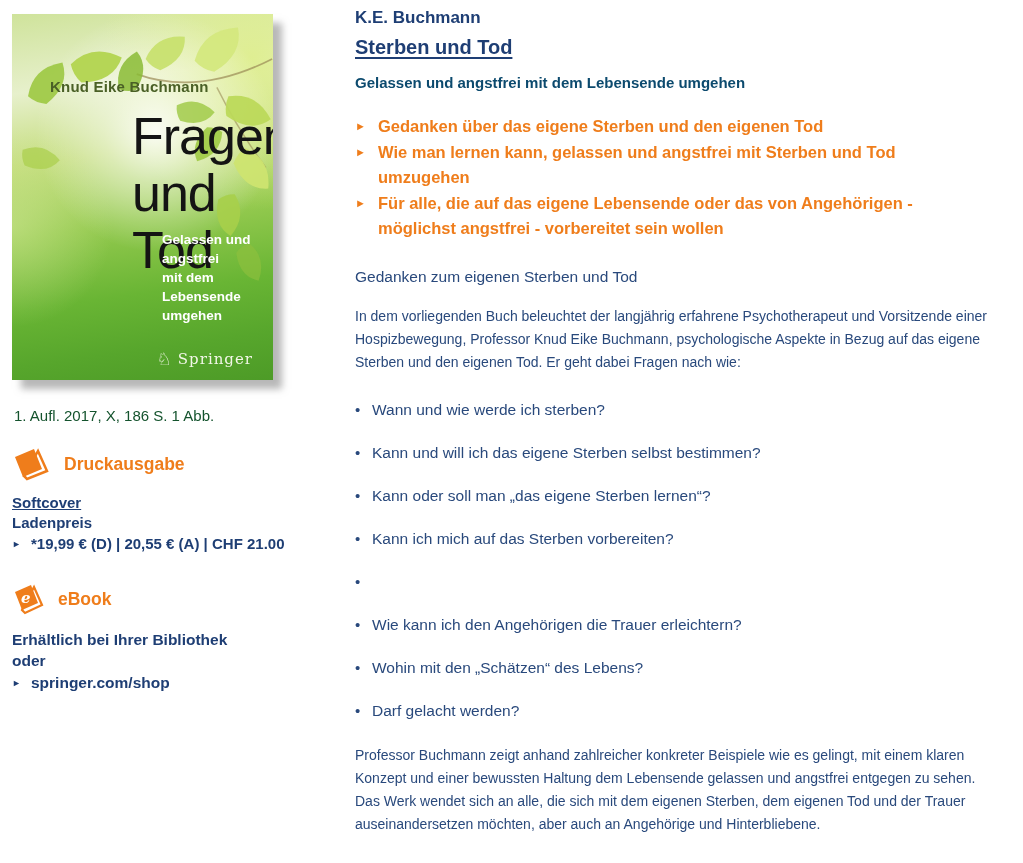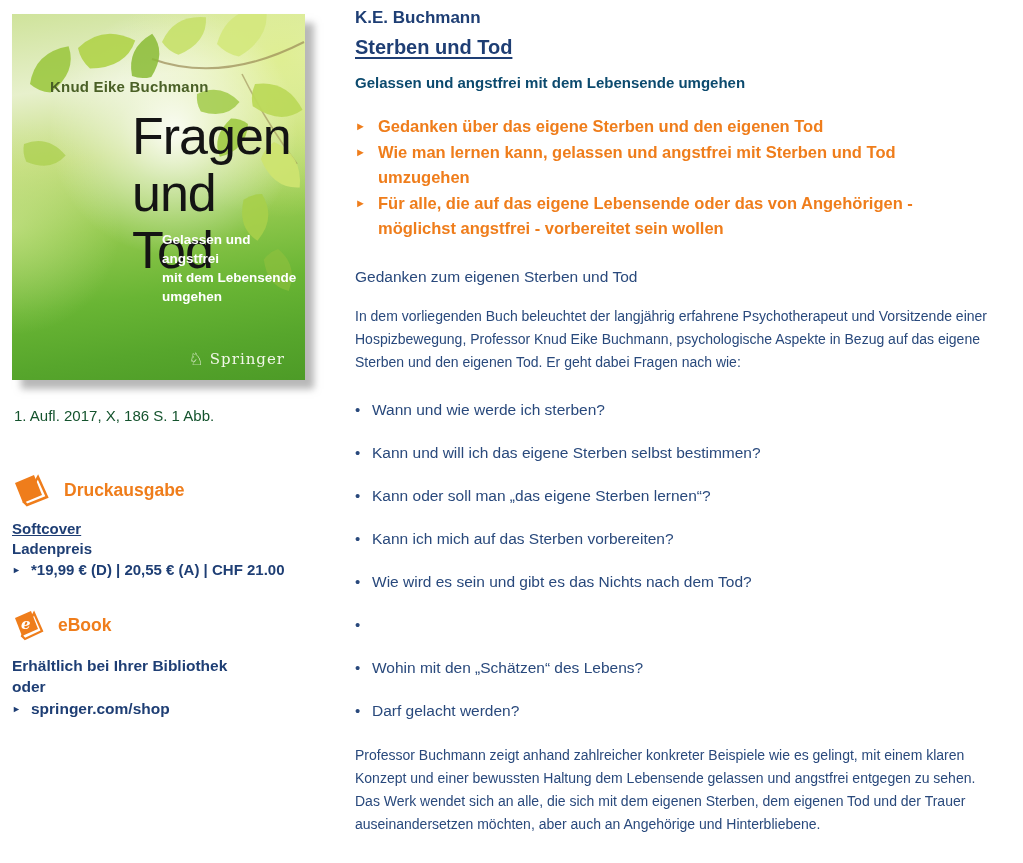--- a/index.html
+++ b/index.html
@@ -17,7 +17,7 @@
 
   .cover {
     position: relative;
-    width: 293px; height: 366px;
+    width: 261px; height: 366px;
     background:
       radial-gradient(circle at 55% 32%, rgba(255,255,255,0.9) 0%, rgba(255,255,255,0.45) 18%, rgba(255,255,255,0) 42%),
       radial-gradient(circle at 92% 12%, rgba(222,238,140,0.9) 0%, rgba(222,238,140,0) 38%),

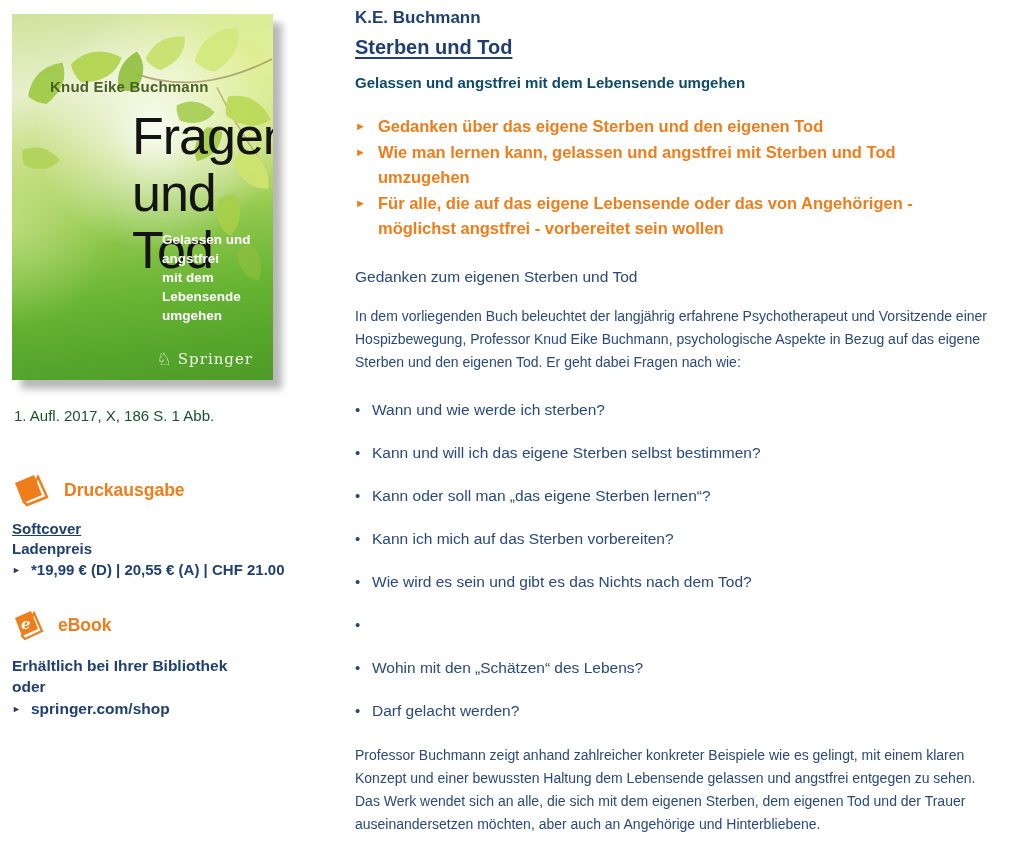--- a/index.html
+++ b/index.html
@@ -53,7 +53,7 @@
 
   .section-heading { display: flex; align-items: center; gap: 12px; }
   .section-heading .label { color: #ef7d1b; font-size: 17.5px; font-weight: 700; }
-  .print-section { margin-top: 50px; }
+  .print-section { margin-top: 24px; }
   .print-details { margin-top: 12px; font-size: 15px; line-height: 20px; font-weight: 700; color: #1e3e74; }
   .format-link { text-decoration: underline; }
   .bullet-row { display: flex; align-items: baseline; margin-top: 1px; }

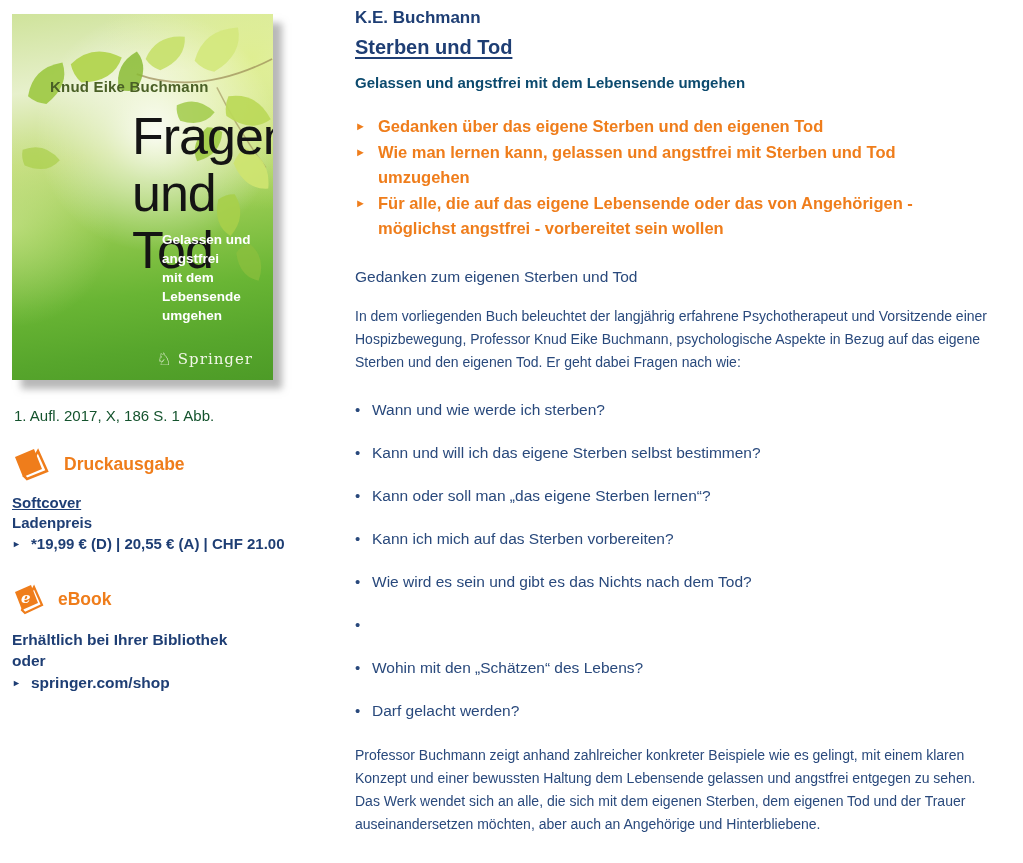--- a/index.html
+++ b/index.html
@@ -216,7 +216,6 @@
       </li>
       <li>
         <span class="dot">•</span>
-        <span>Wie wird es sein und gibt es das Nichts nach dem Tod?</span>
       </li>
       <li>
         <span class="dot">•</span>

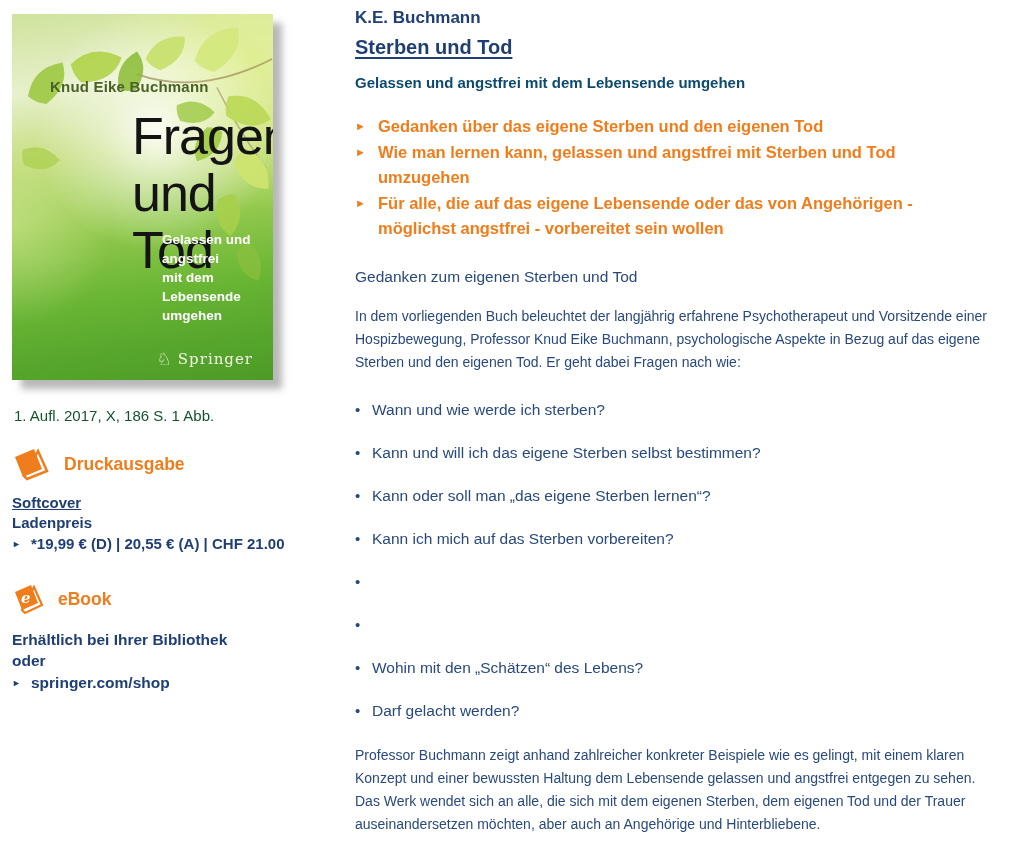--- a/index.html
+++ b/index.html
@@ -219,6 +219,7 @@
       </li>
       <li>
         <span class="dot">•</span>
+        <span>Wie kann ich den Angehörigen die Trauer erleichtern?</span>
       </li>
       <li>
         <span class="dot">•</span>

